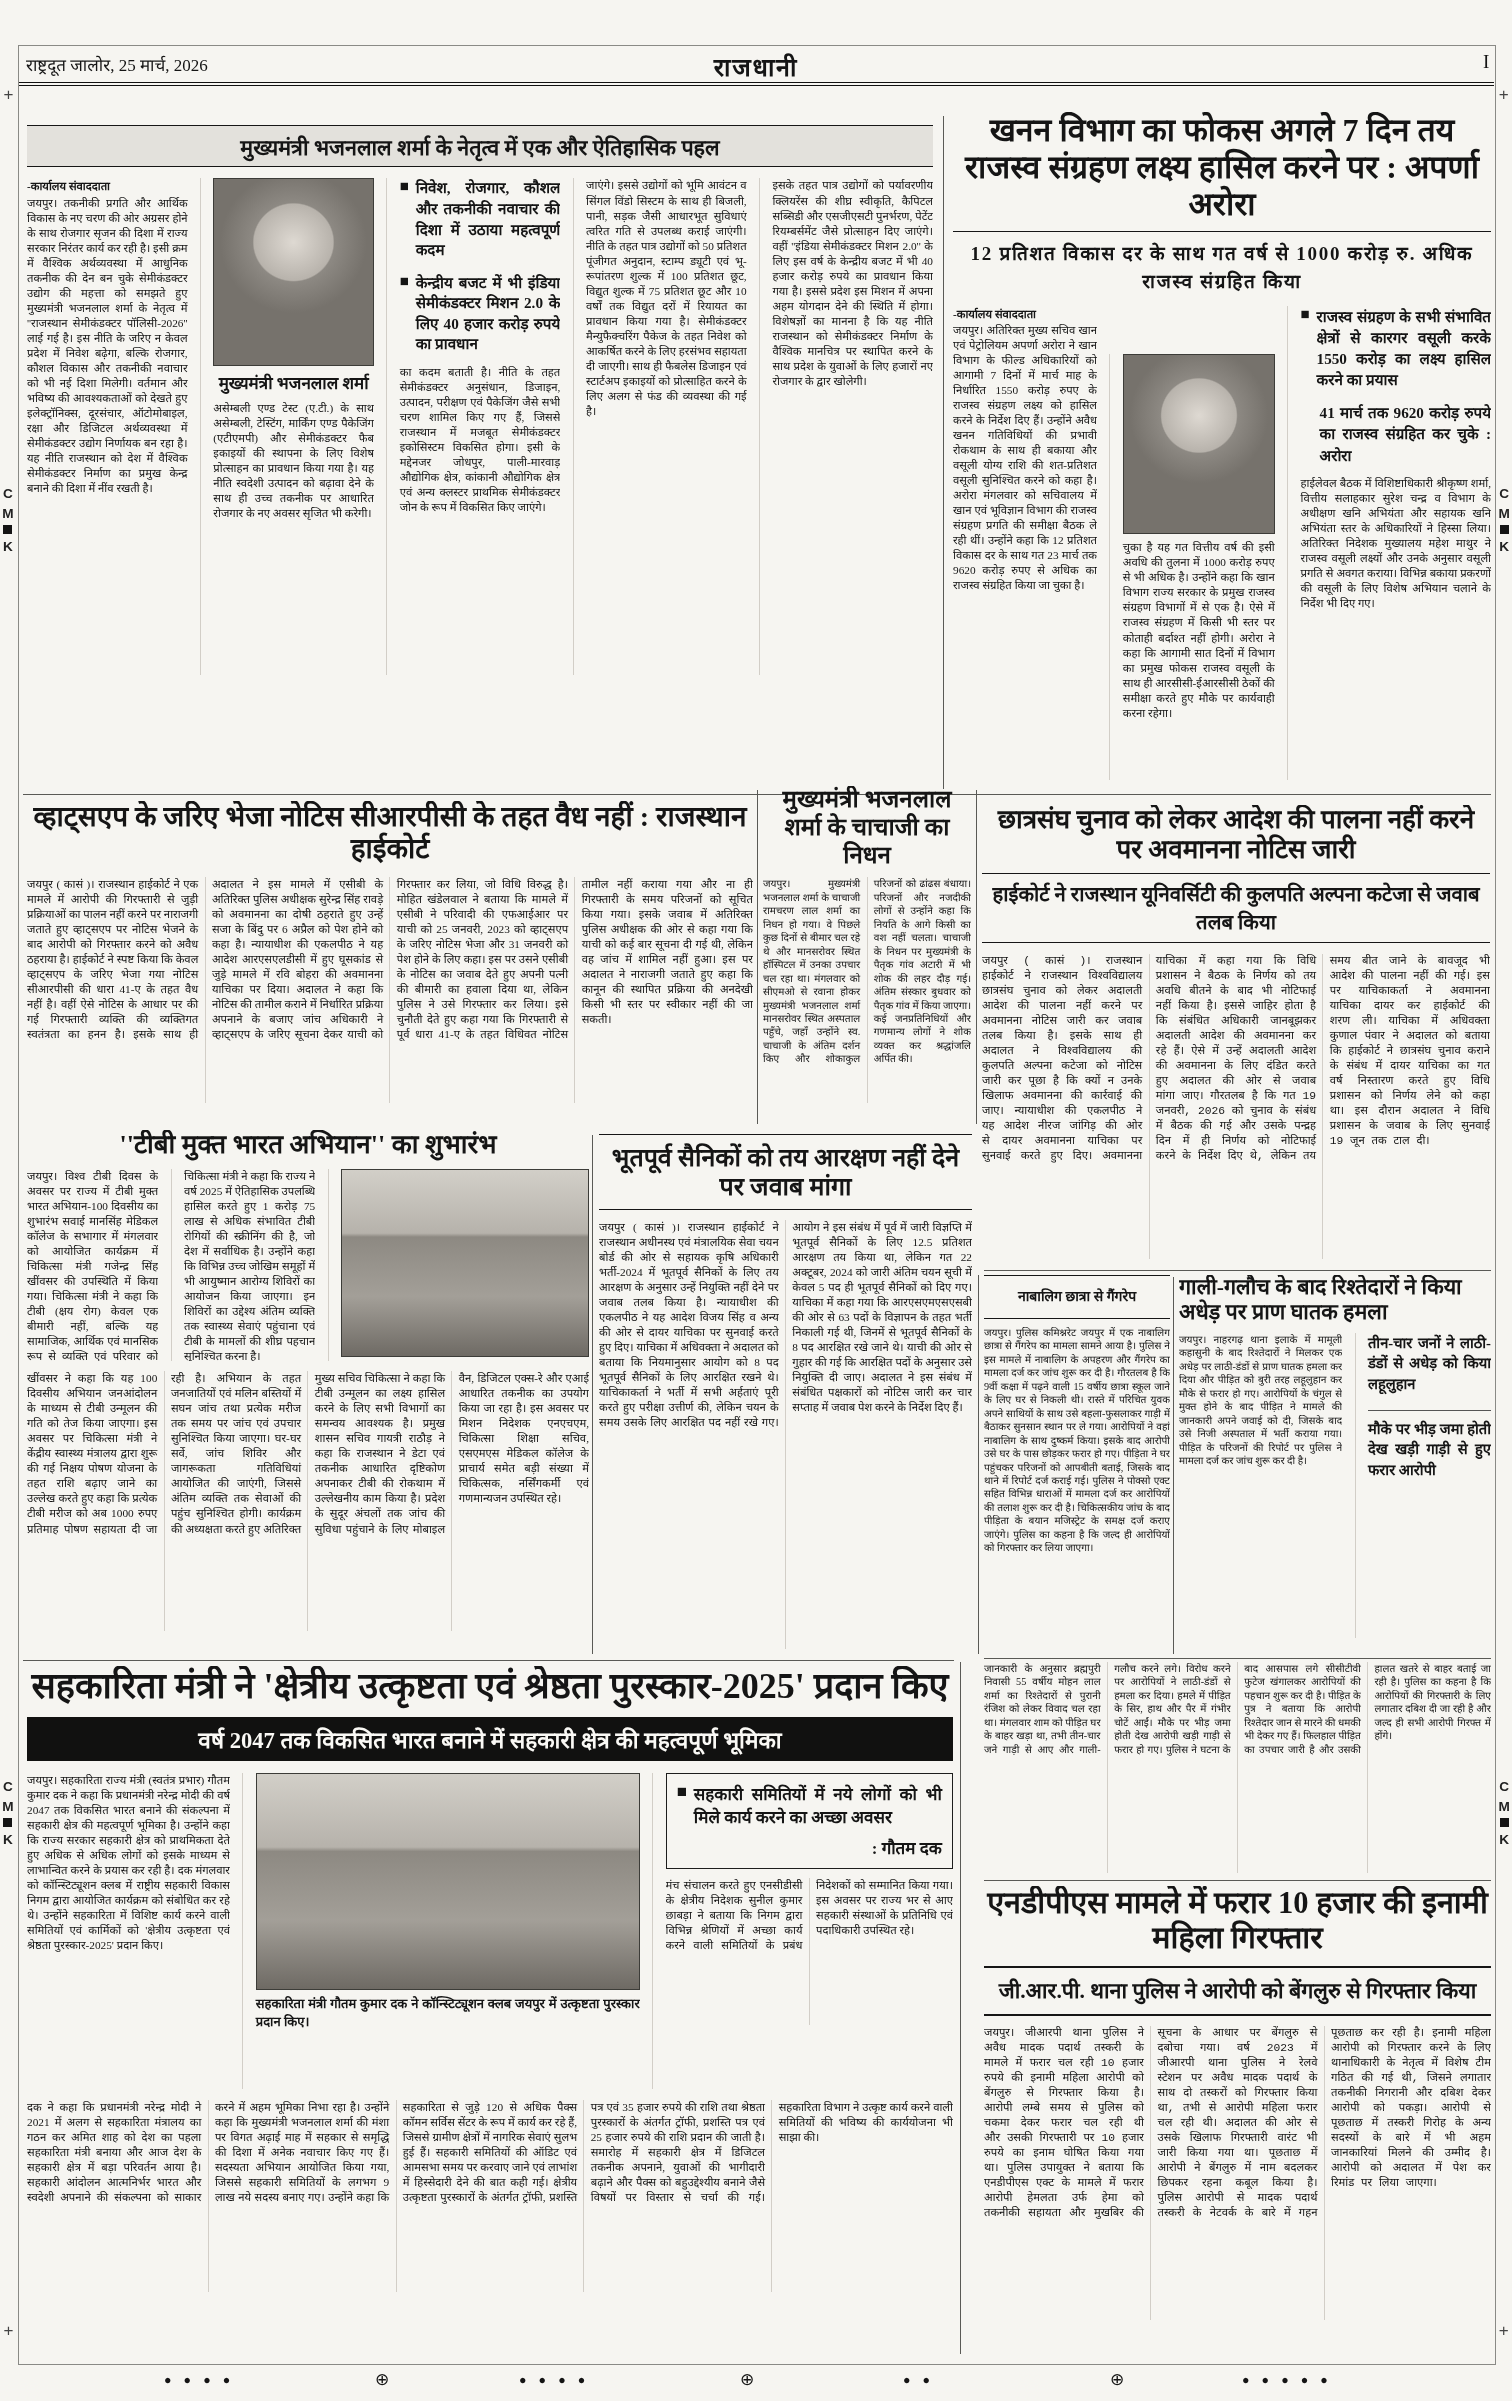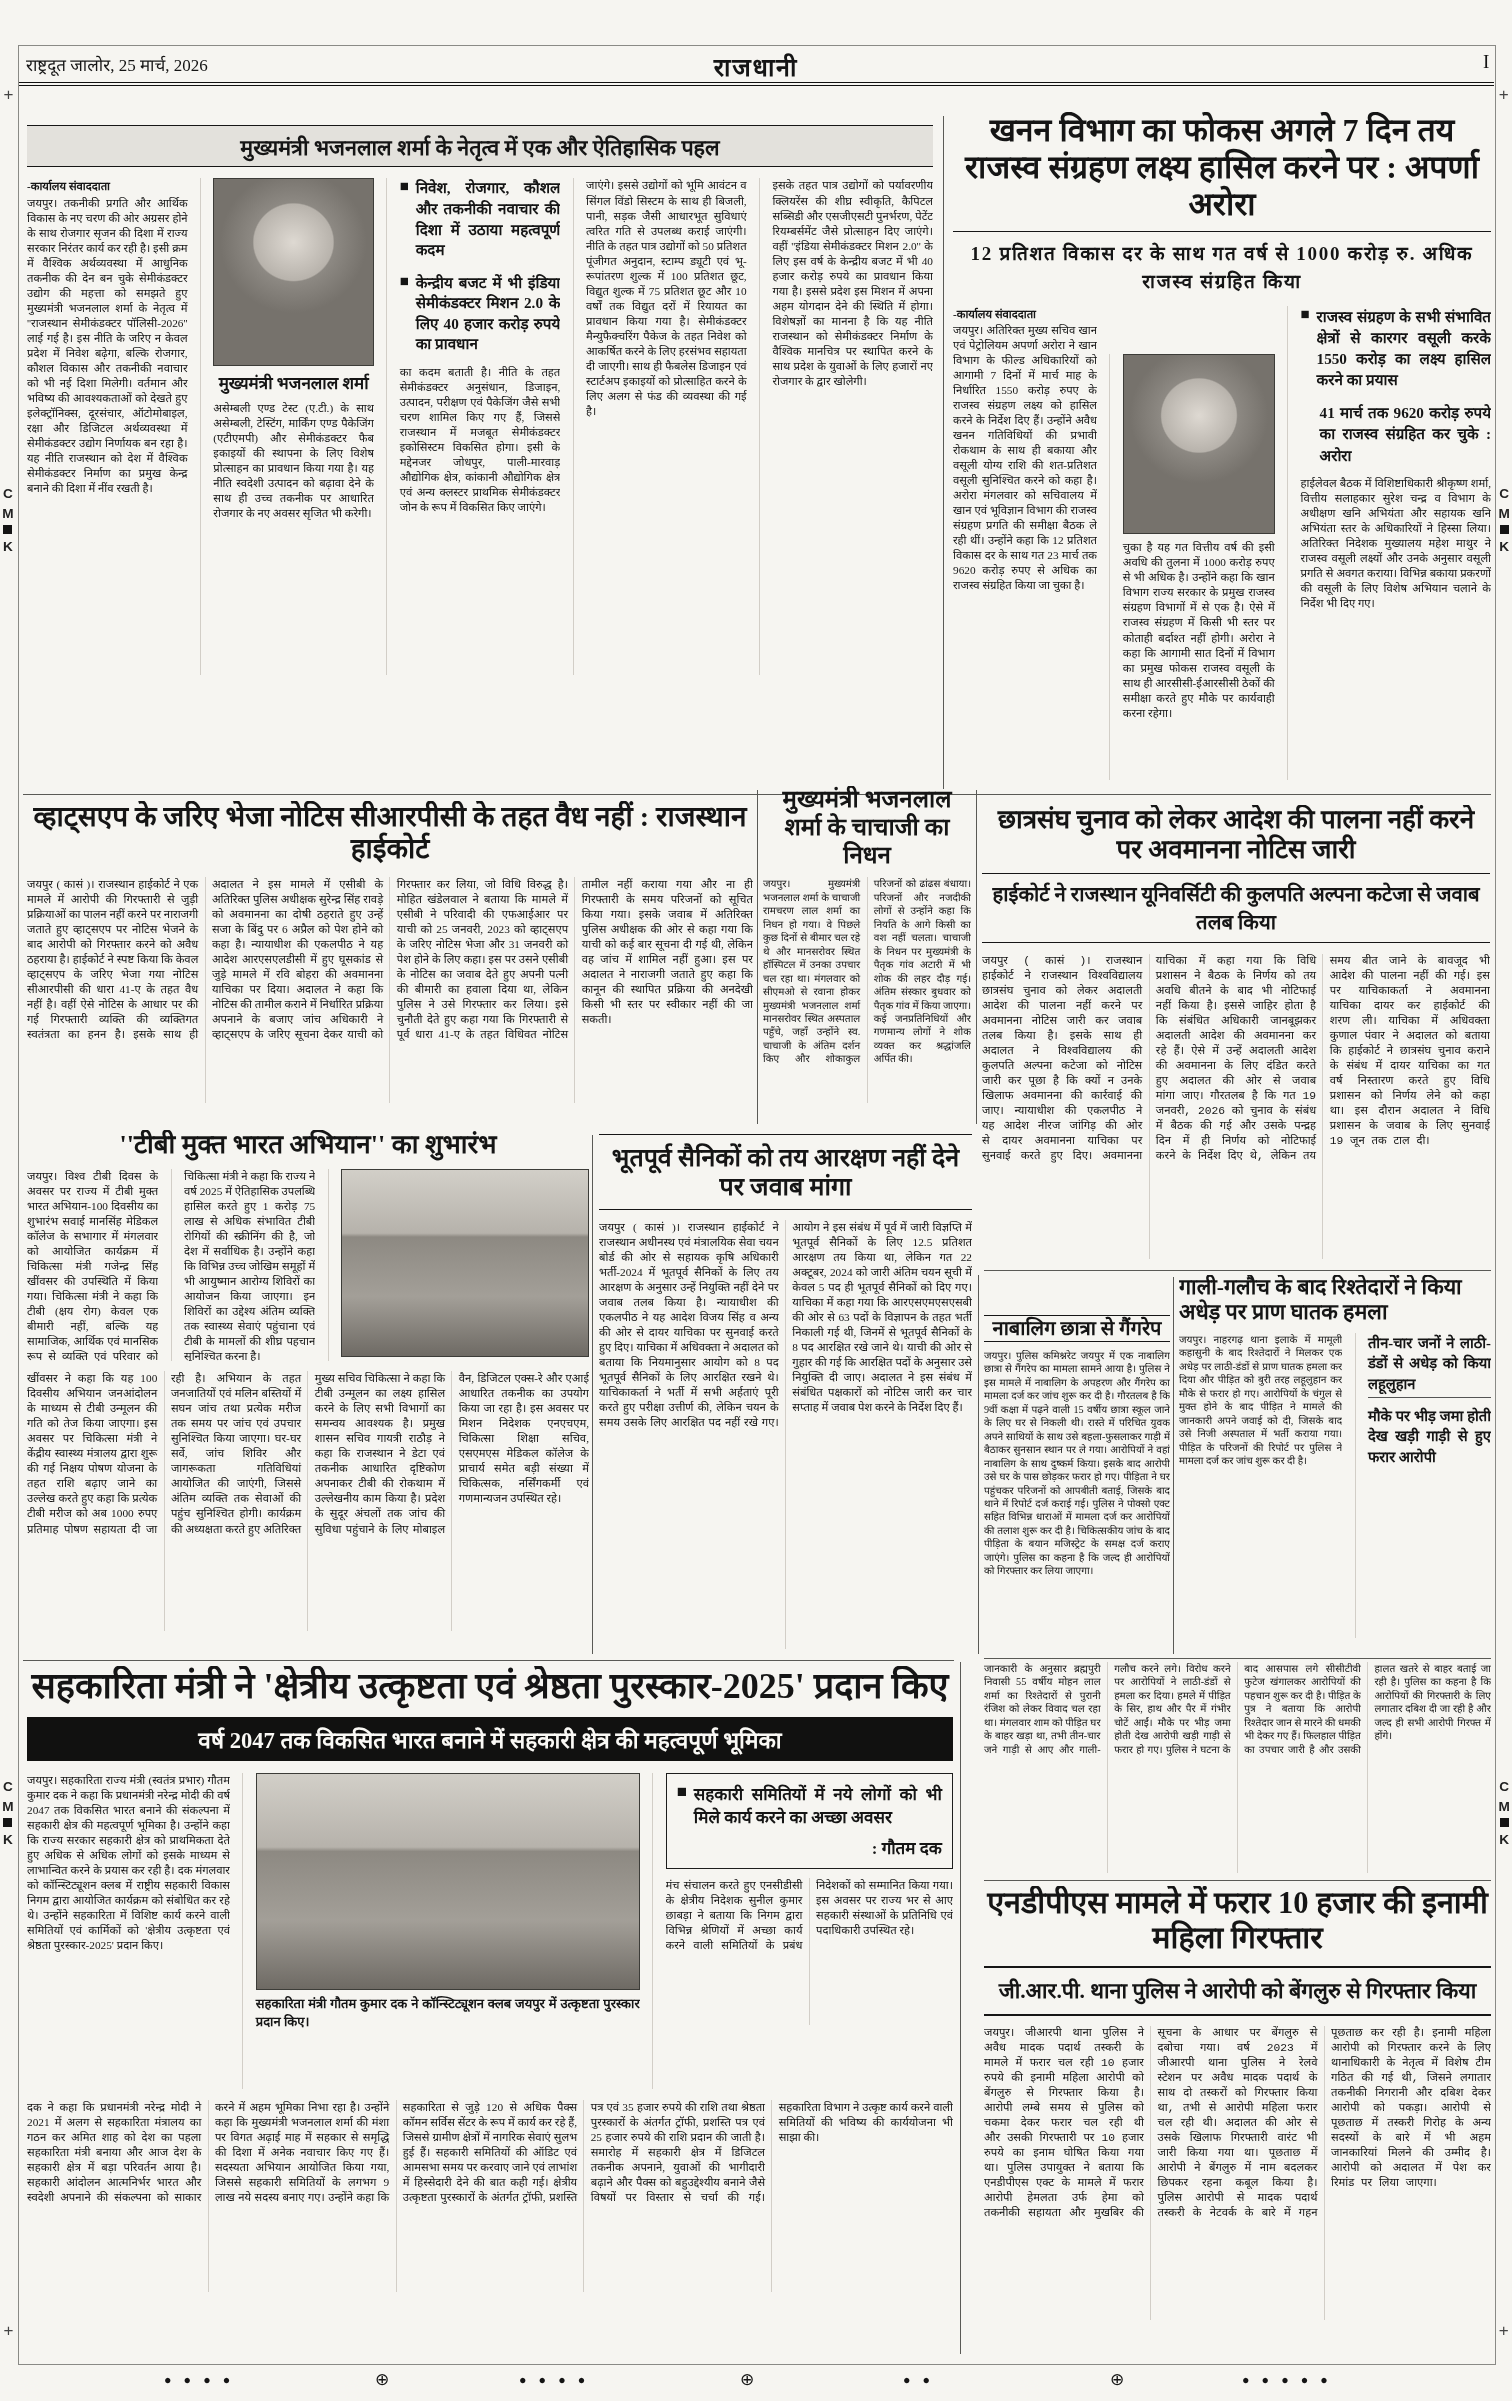--- a/index.html
+++ b/index.html
@@ -160,7 +160,7 @@
   <div class="rule-h" style="left:984px;top:1270px;width:507px;"></div>
 
   <section class="art" style="left:984px;top:1275px;width:186px;height:379px;">
-    <h1 class="h-center" style="font-size:20px;border-top:1.1px solid #161616;border-bottom:1.1px solid #161616;padding:1px 0;margin-top:40px;">नाबालिग छात्रा से गैंगरेप</h1>
+    <h1 class="h-center" style="font-size:14px;border-top:1.1px solid #161616;border-bottom:1.1px solid #161616;padding:13px 0;">नाबालिग छात्रा से गैंगरेप</h1>
     <div class="small-txt" style="margin-top:6.8px;height:305px;overflow:hidden;">जयपुर। पुलिस कमिश्नरेट जयपुर में एक नाबालिग छात्रा से गैंगरेप का मामला सामने आया है। पुलिस ने इस मामले में नाबालिग के अपहरण और गैंगरेप का मामला दर्ज कर जांच शुरू कर दी है। गौरतलब है कि 9वीं कक्षा में पढ़ने वाली 15 वर्षीय छात्रा स्कूल जाने के लिए घर से निकली थी। रास्ते में परिचित युवक अपने साथियों के साथ उसे बहला-फुसलाकर गाड़ी में बैठाकर सुनसान स्थान पर ले गया। आरोपियों ने वहां नाबालिग के साथ दुष्कर्म किया। इसके बाद आरोपी उसे घर के पास छोड़कर फरार हो गए। पीड़िता ने घर पहुंचकर परिजनों को आपबीती बताई, जिसके बाद थाने में रिपोर्ट दर्ज कराई गई। पुलिस ने पोक्सो एक्ट सहित विभिन्न धाराओं में मामला दर्ज कर आरोपियों की तलाश शुरू कर दी है। चिकित्सकीय जांच के बाद पीड़िता के बयान मजिस्ट्रेट के समक्ष दर्ज कराए जाएंगे। पुलिस का कहना है कि जल्द ही आरोपियों को गिरफ्तार कर लिया जाएगा।</div>
   </section>
 

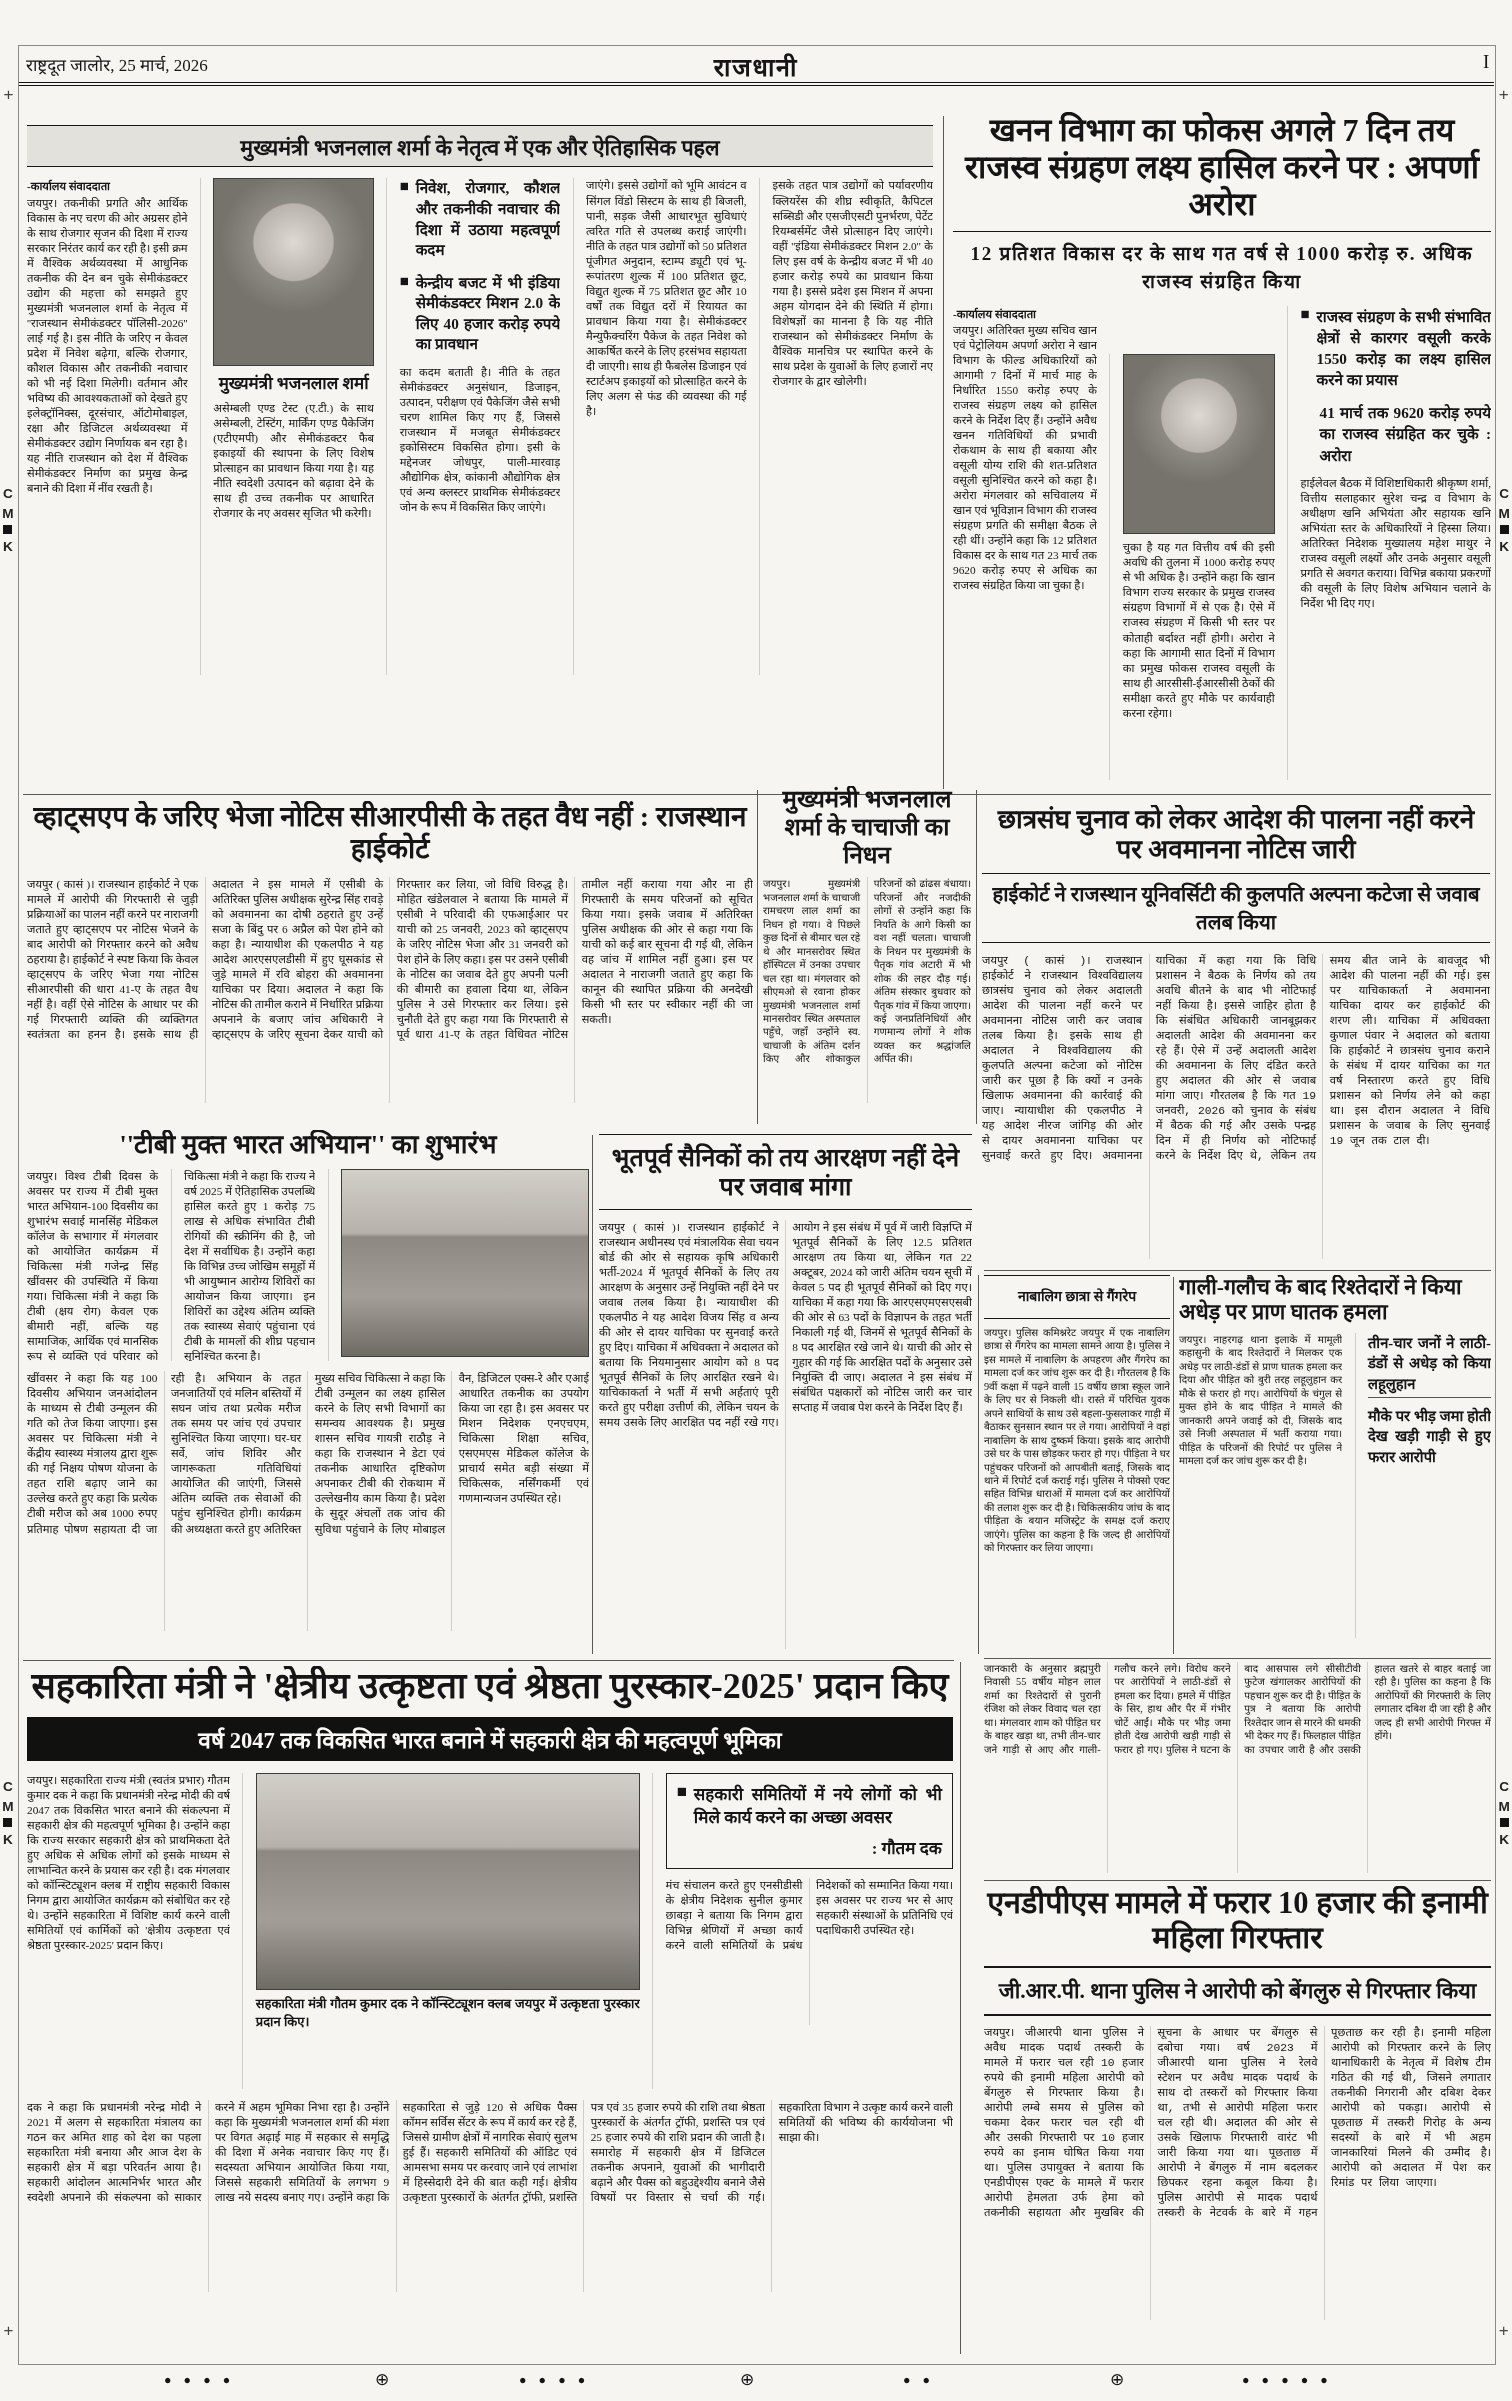--- a/index.html
+++ b/index.html
@@ -174,7 +174,7 @@
       </div>
       <div class="fcol" style="flex:0 0 123px;">
         <div style="font-size:14.7px;font-weight:bold;line-height:1.4;text-align:justify;">तीन-चार जनों ने लाठी-डंडों से अधेड़ को किया लहूलुहान</div>
-        <div style="font-size:14.7px;font-weight:bold;line-height:1.4;text-align:justify;border-top:0.6px solid #555;margin-top:2px;padding-top:8px;">मौके पर भीड़ जमा होती देख खड़ी गाड़ी से हुए फरार आरोपी</div>
+        <div style="font-size:14.7px;font-weight:bold;line-height:1.4;text-align:justify;border-top:0.6px solid #555;margin-top:15px;padding-top:8px;">मौके पर भीड़ जमा होती देख खड़ी गाड़ी से हुए फरार आरोपी</div>
       </div>
     </div>
   </section>

